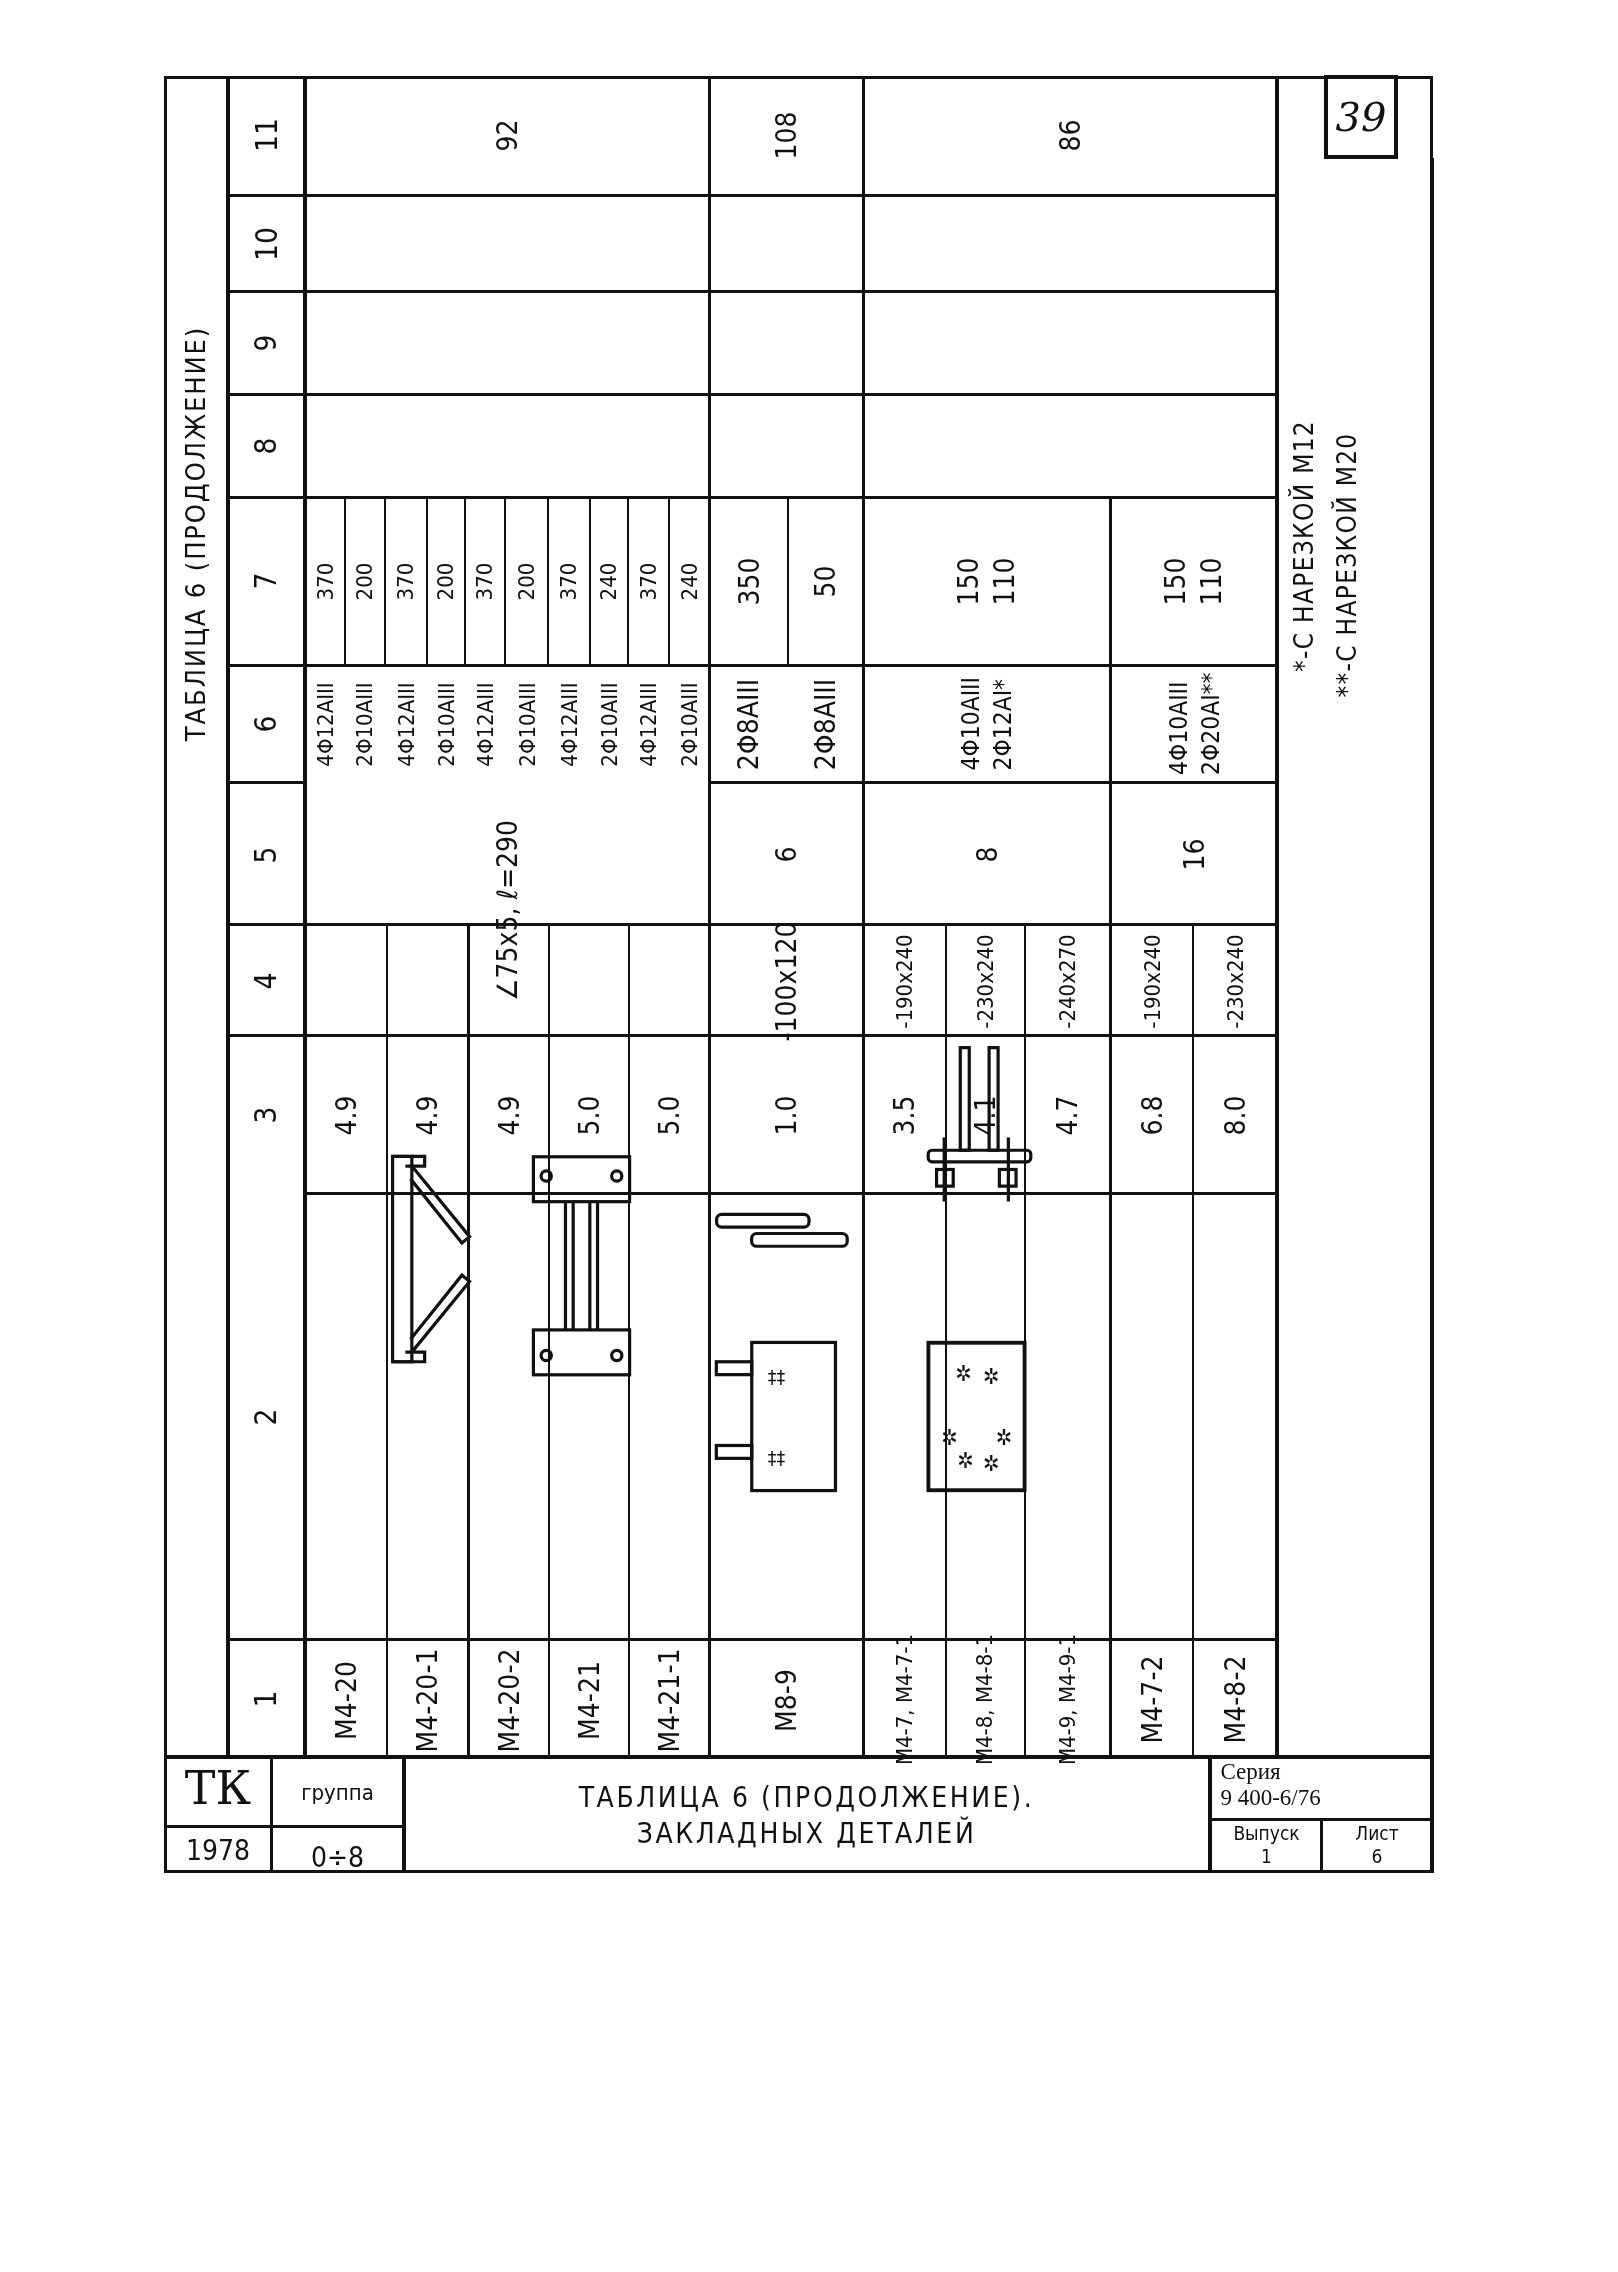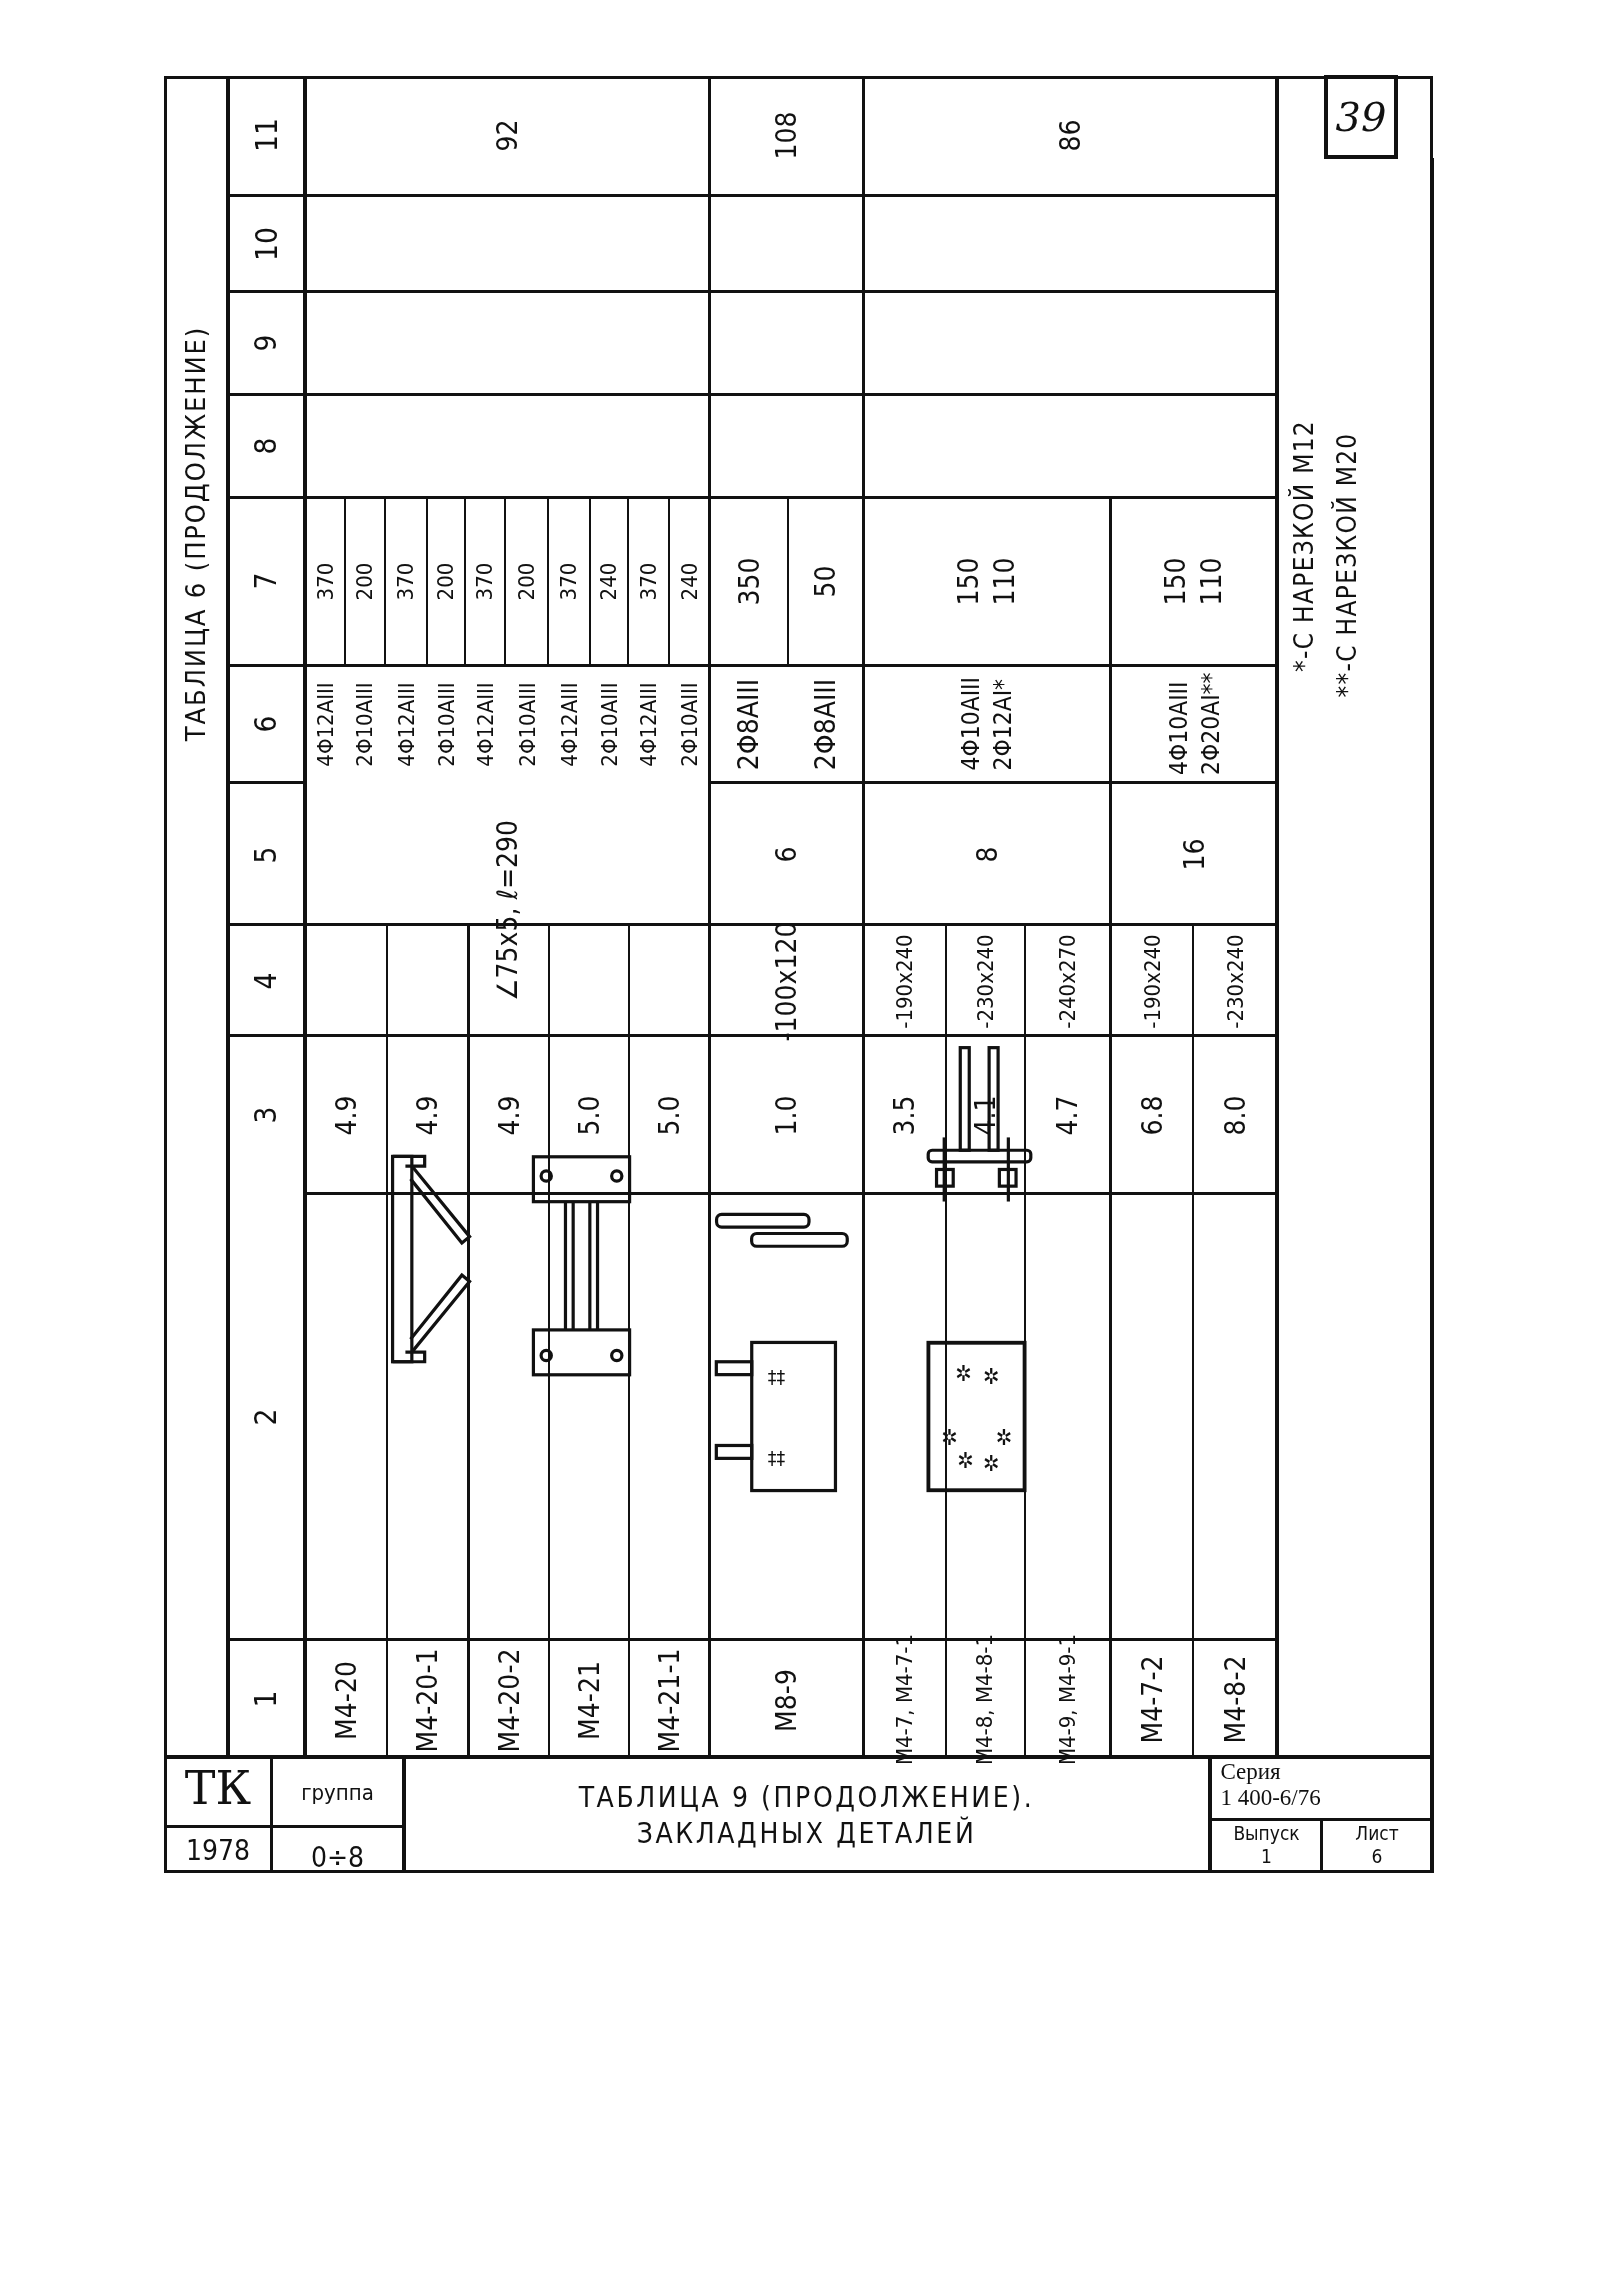--- a/index.html
+++ b/index.html
@@ -391,7 +391,7 @@
 <div class="tb" style="left:273px;top:1828px;width:129px;height:59px;font-size:28px;">0÷8</div>
 
 <div class="abs" style="left:405px;top:1759px;width:803px;height:114px;display:flex;flex-direction:column;justify-content:center;align-items:center;font-size:28px;letter-spacing:2.6px;line-height:1.3;">
-  <div>ТАБЛИЦА 9 (ПРОДОЛЖЕНИЕ).</div>
+  <div>ТАБЛИЦА 6 (ПРОДОЛЖЕНИЕ).</div>
   <div>ЗАКЛАДНЫХ ДЕТАЛЕЙ</div>
 </div>
 

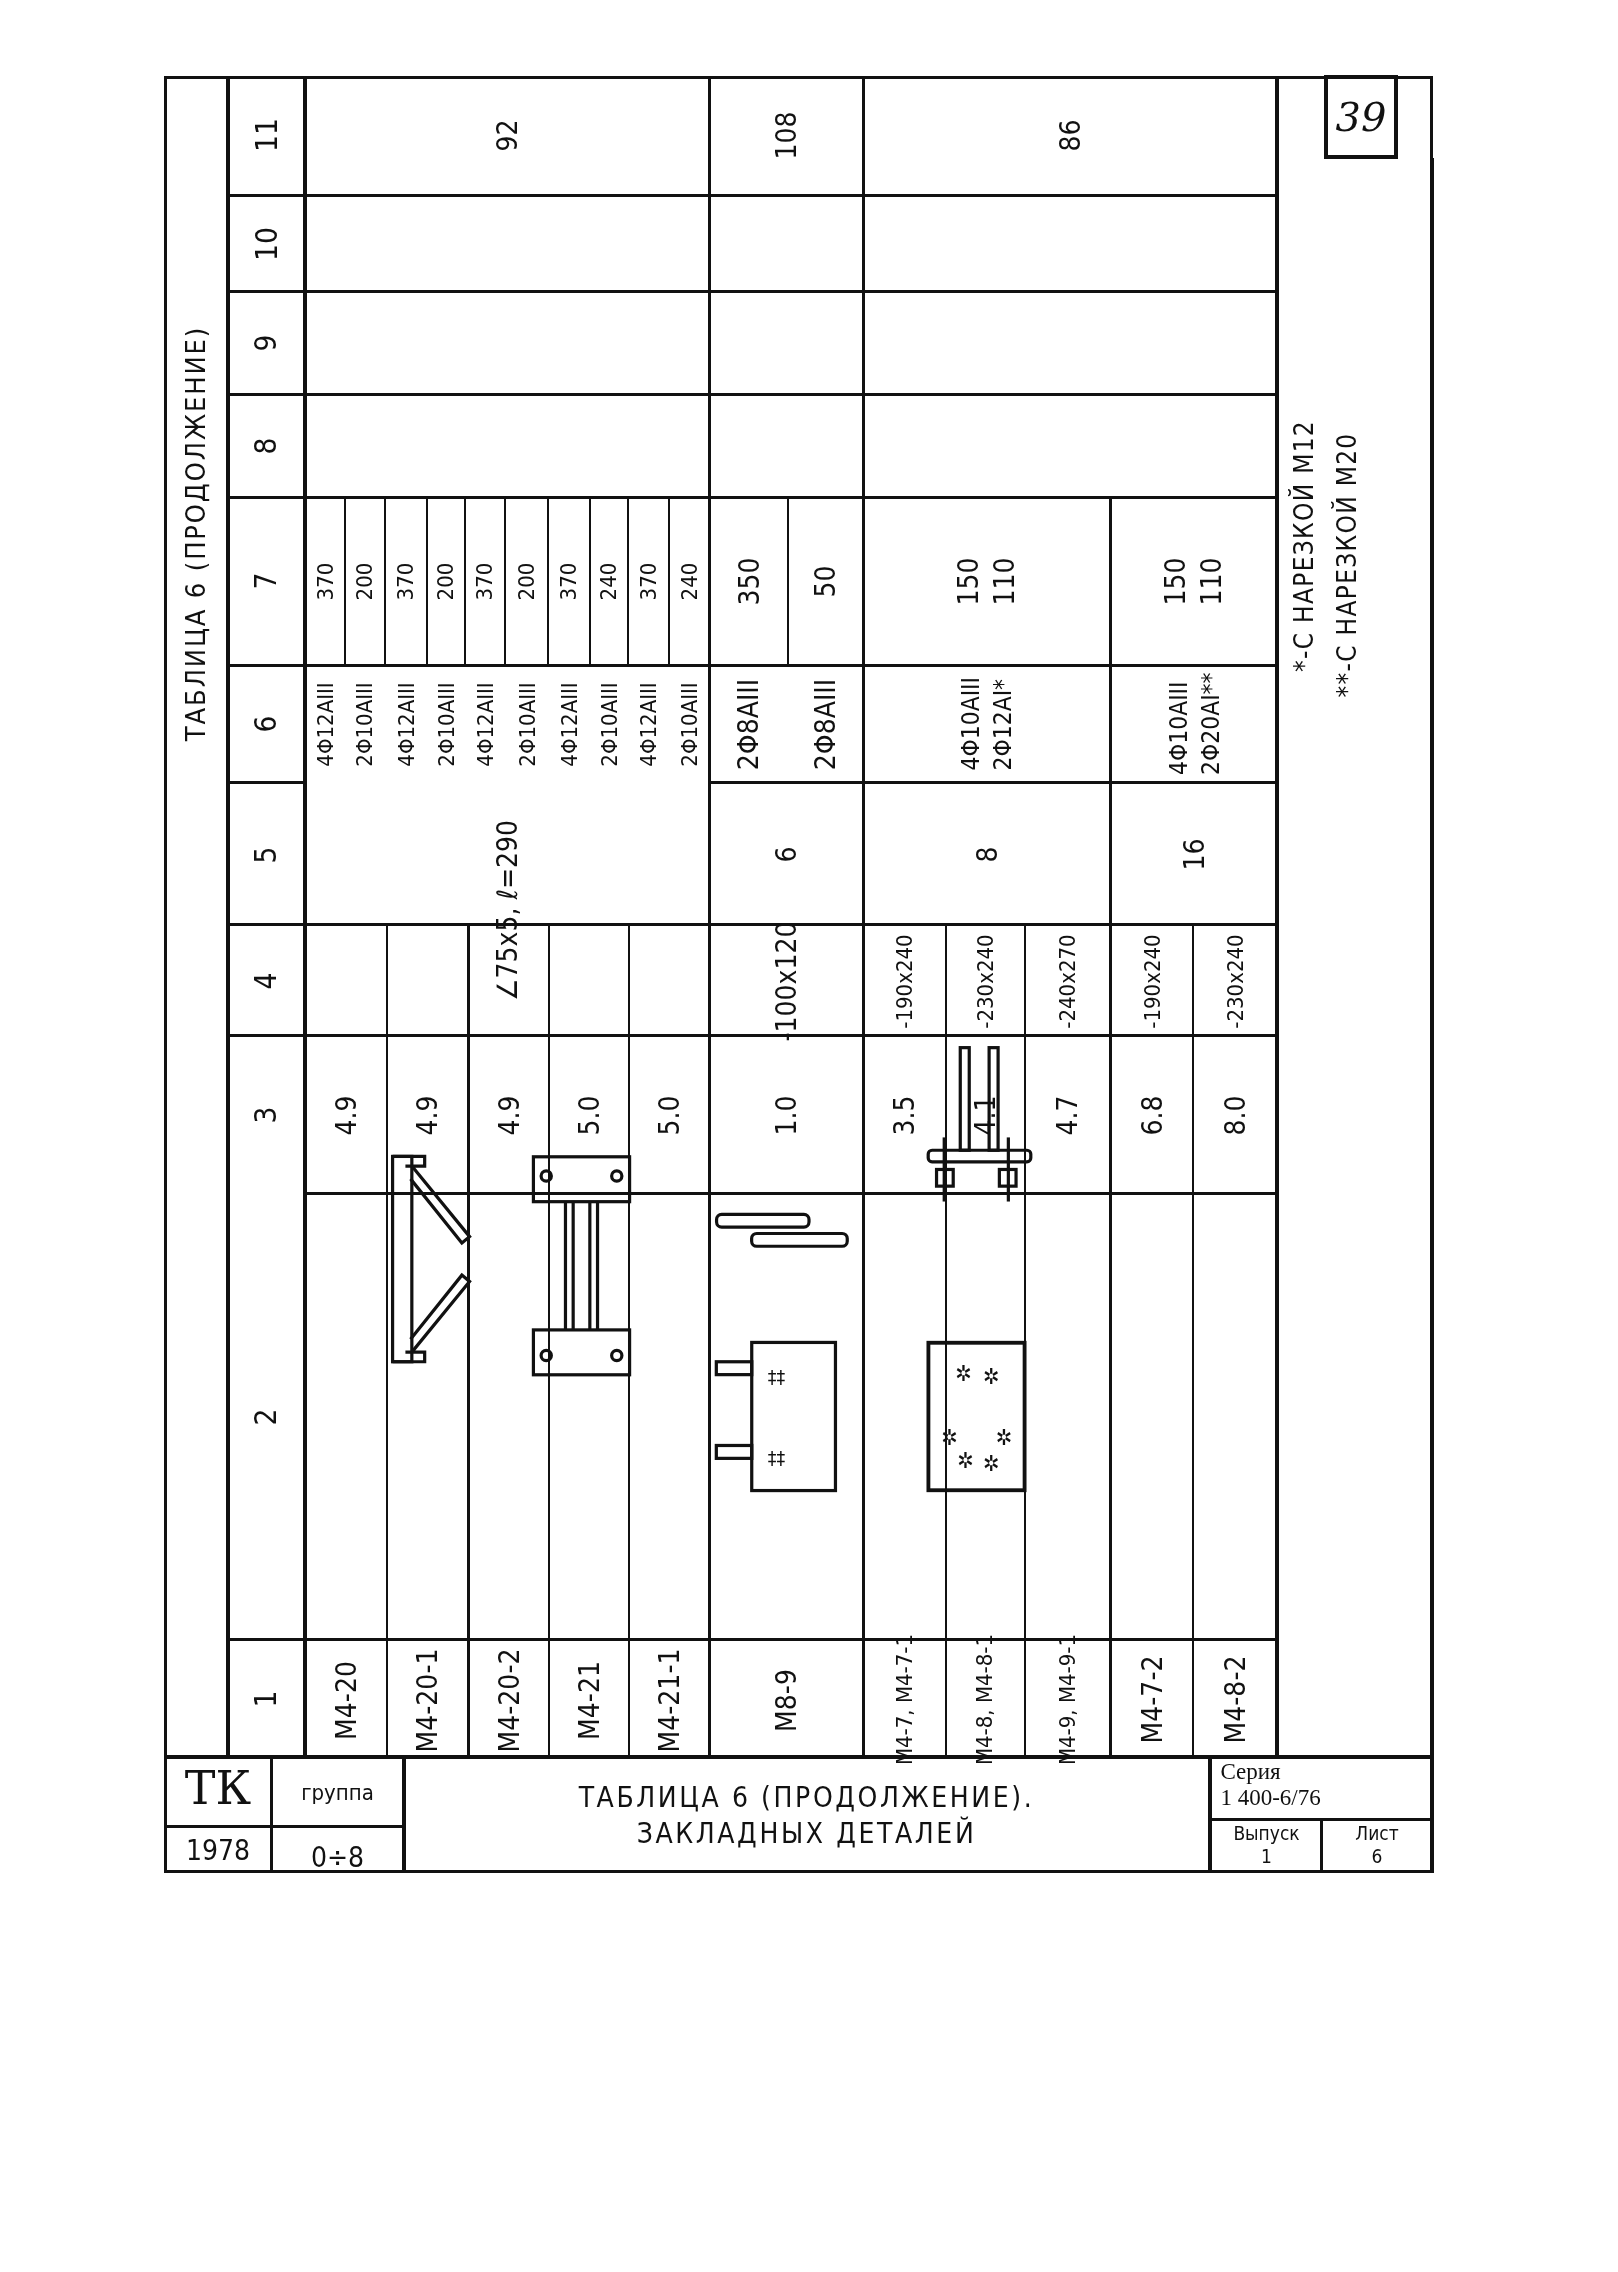--- a/index.html
+++ b/index.html
@@ -397,7 +397,7 @@
 
 <div class="abs" style="left:1214px;top:1759px;width:215px;height:59px;padding-left:6.4px;font-size:23px;line-height:1.15;font-family:Liberation Serif, serif;">
   <div>Серия</div>
-  <div>1 400-6/76</div>
+  <div>9 400-6/76</div>
 </div>
 <div class="abs" style="left:1212px;top:1822px;width:109px;height:51px;text-align:center;font-size:19px;line-height:1.2;">
   <div>Выпуск</div>

